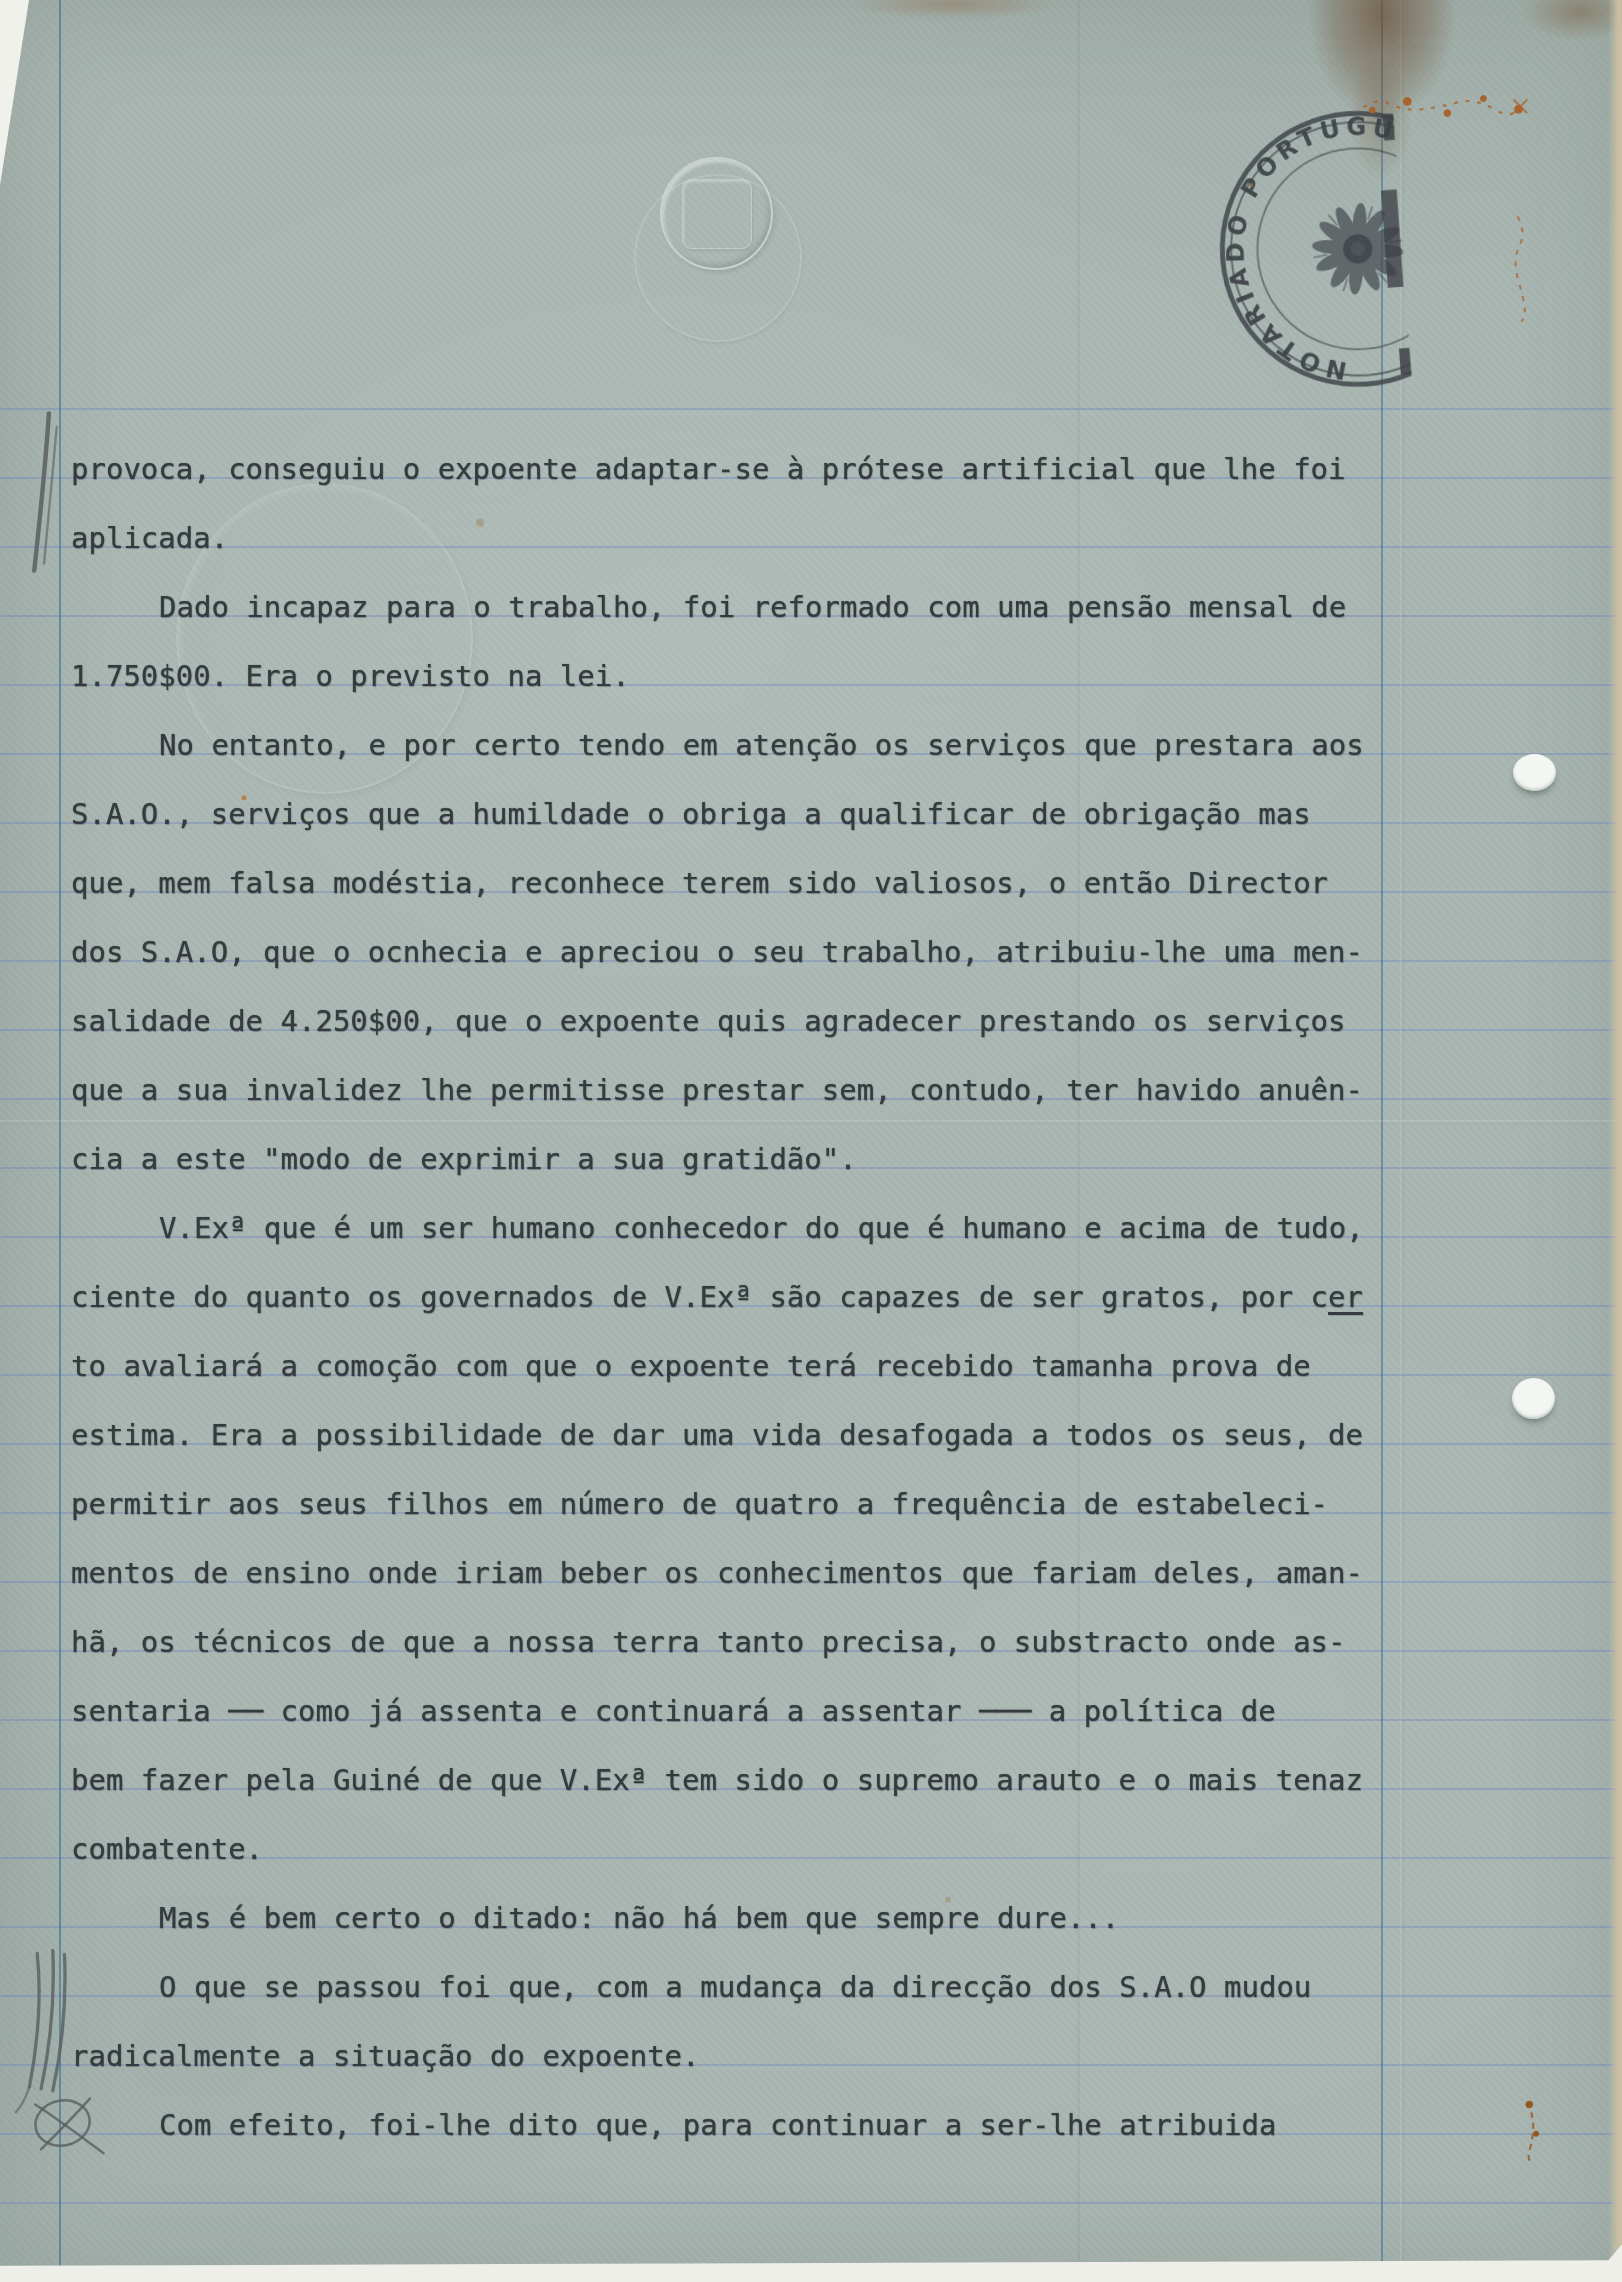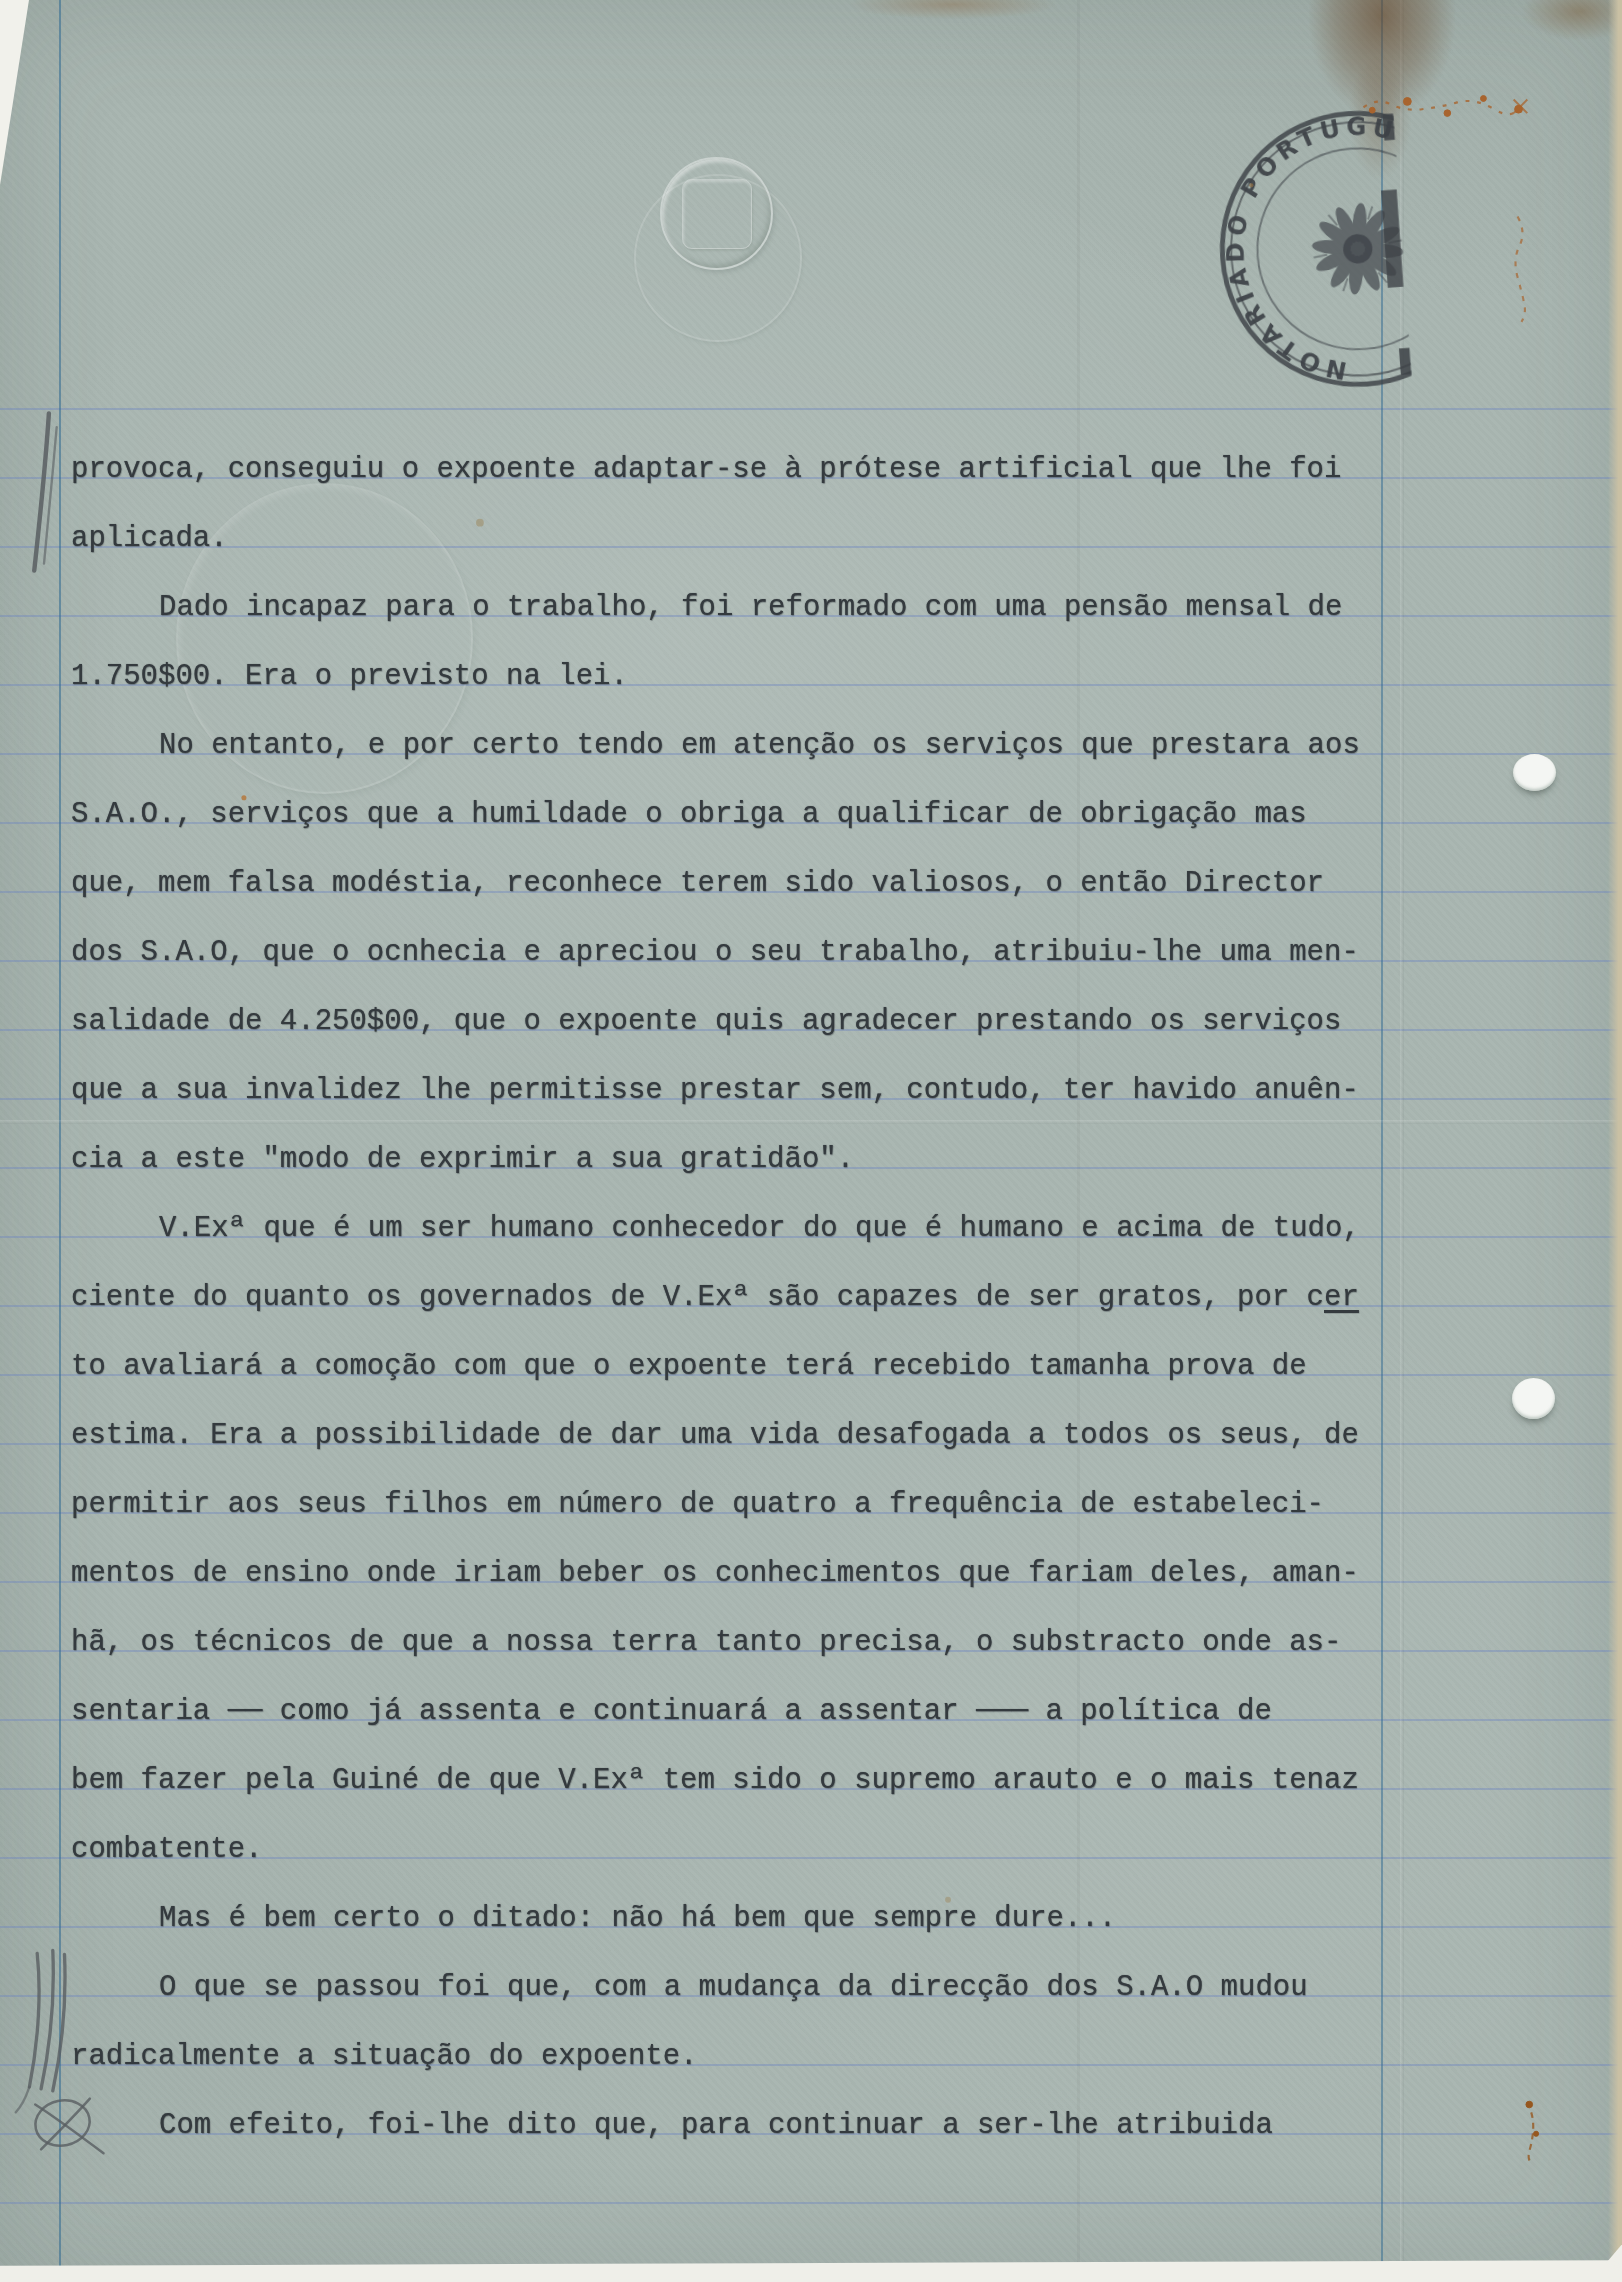--- a/index.html
+++ b/index.html
@@ -51,7 +51,7 @@
     color:#343a3e;font-size:29px;line-height:69px;white-space:pre;
     text-shadow:0 0 1px rgba(52,58,62,.7), 0.6px 0.6px 0.9px rgba(52,58,62,.35);
   }
-  .tline{height:69px;font-family:Liberation Mono, monospace;}
+  .tline{height:69px;}
   .tline.indent{padding-left:88px;}
   .tline .u{text-decoration:underline;text-decoration-thickness:2.9px;text-underline-offset:4.9px;}
   

